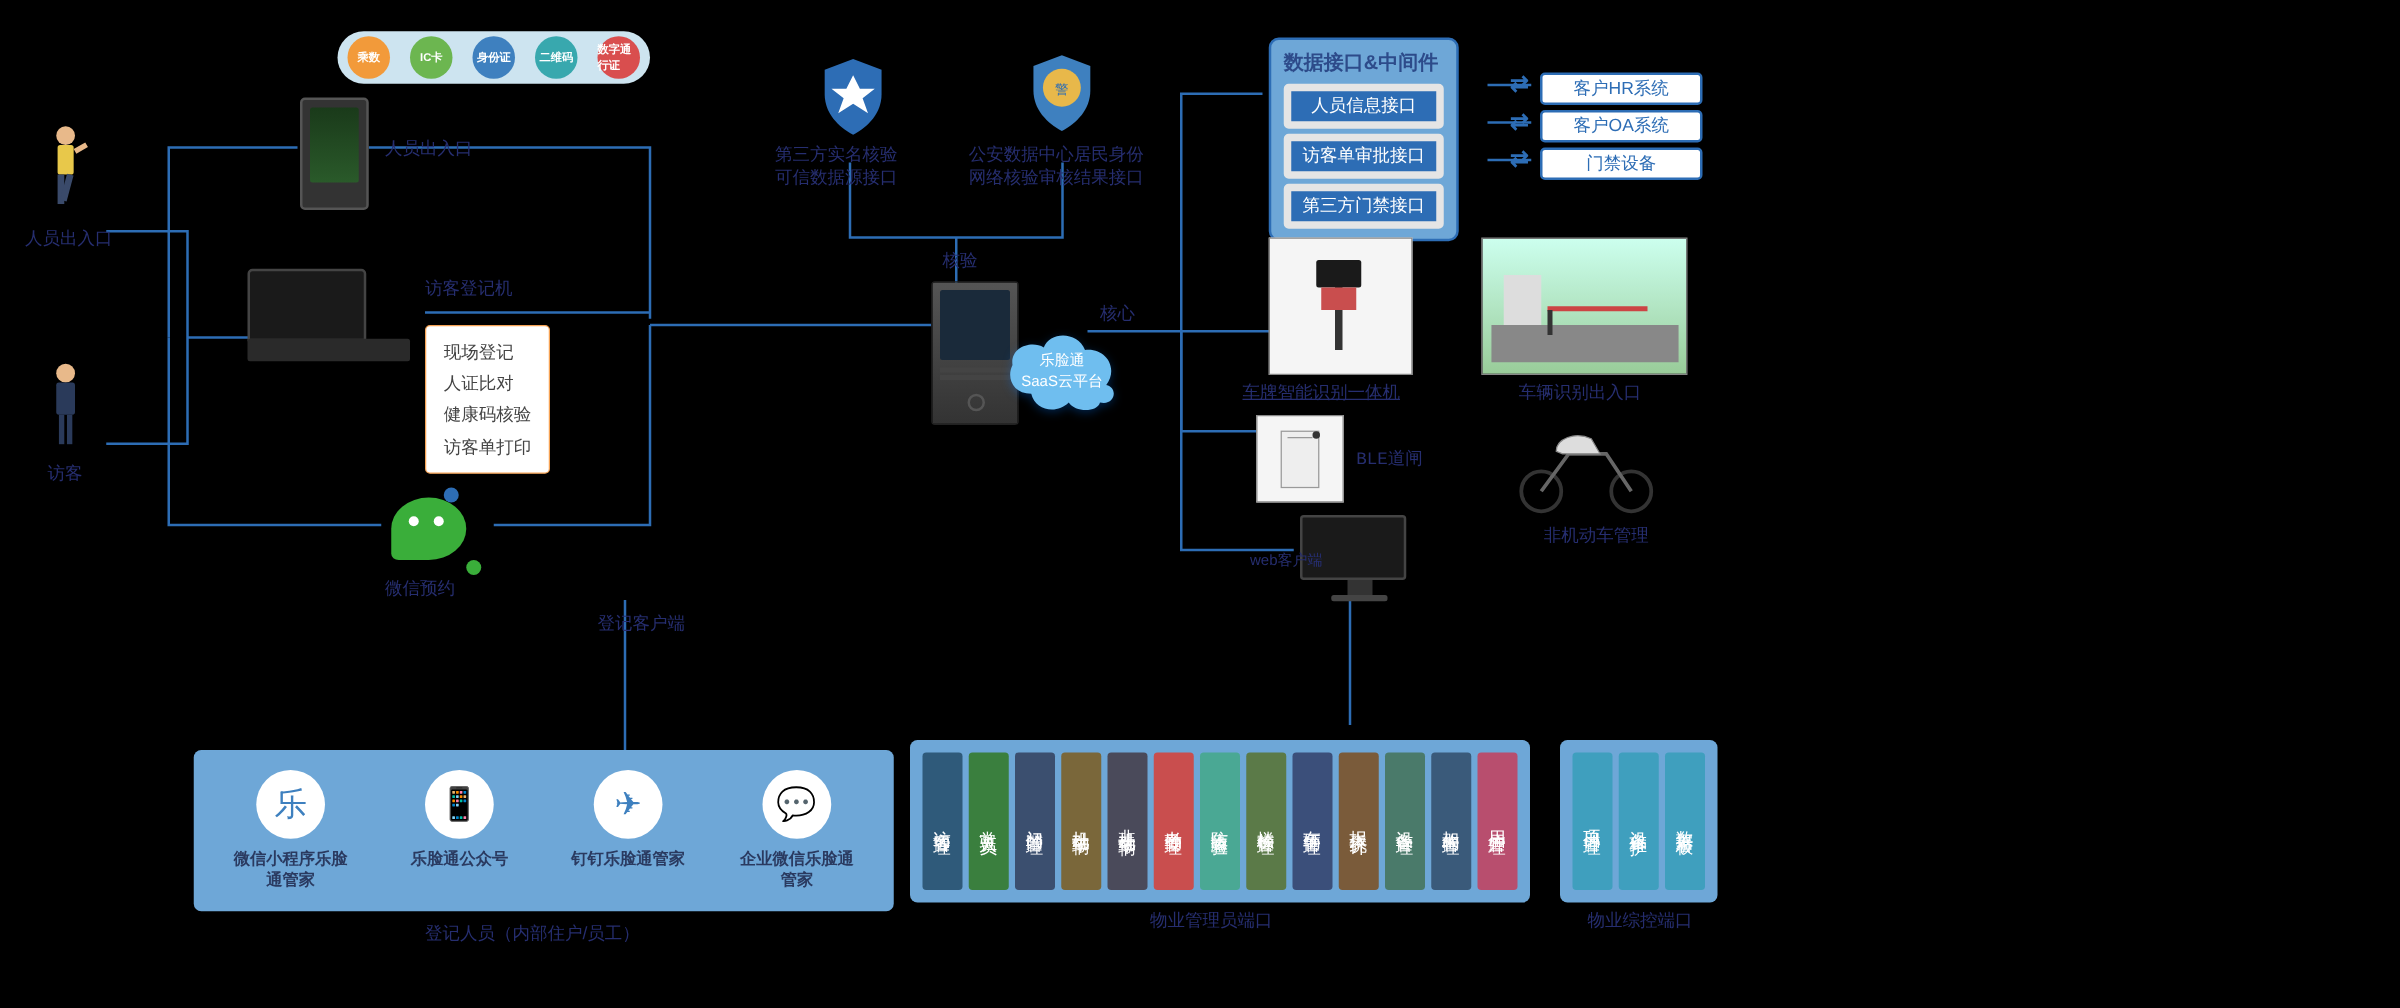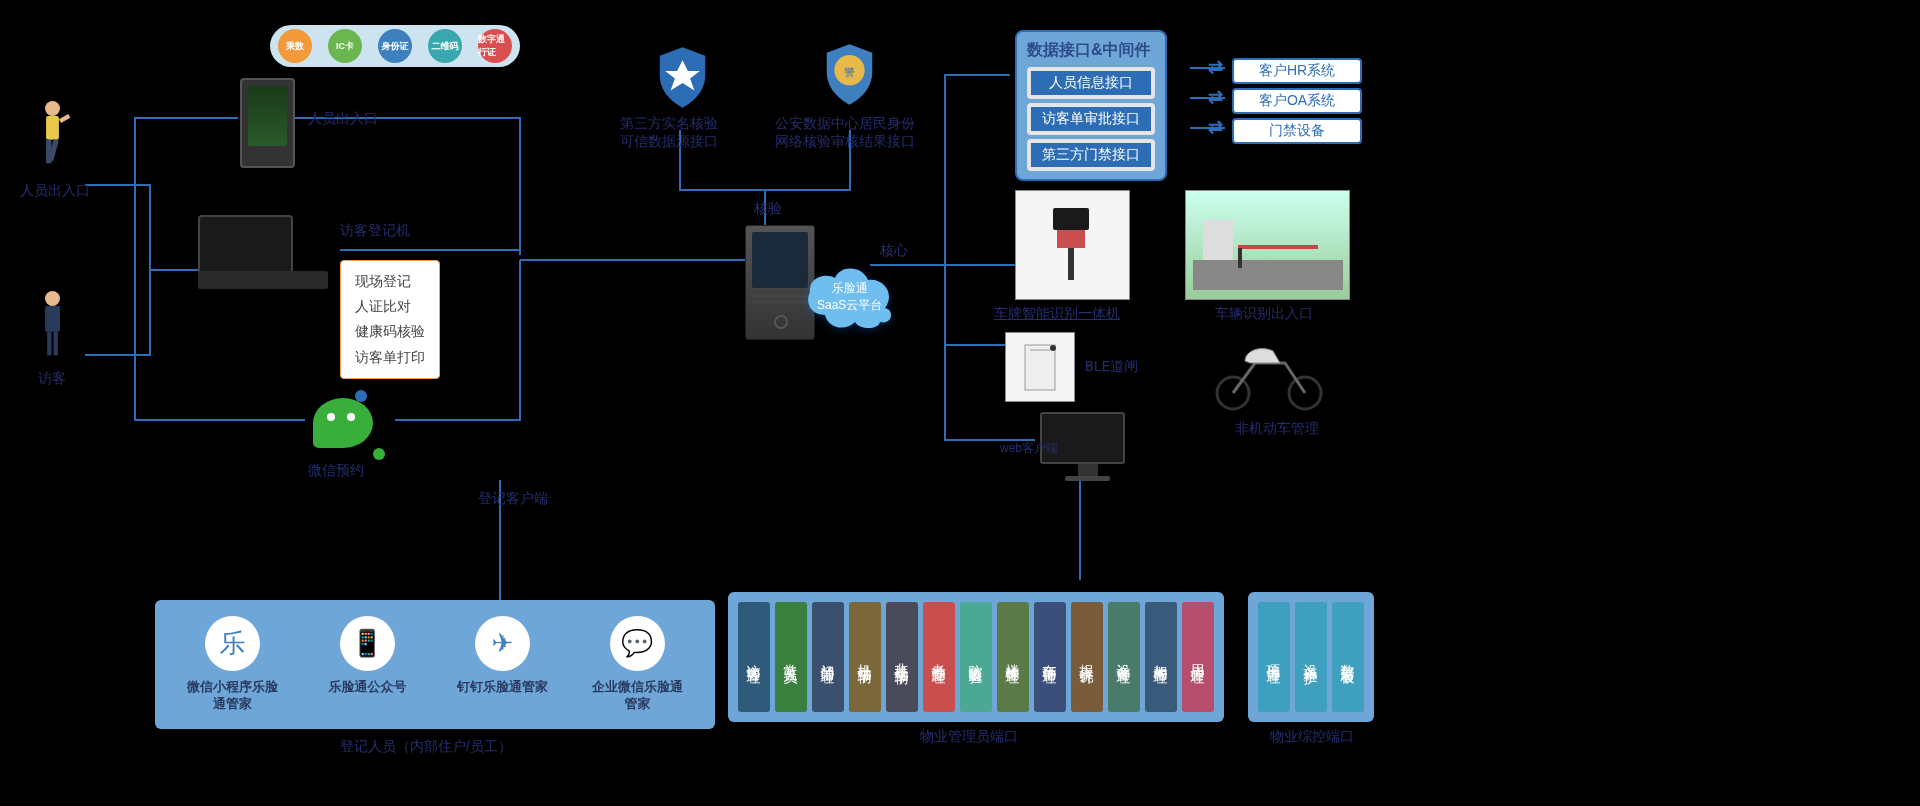--- a/index.html
+++ b/index.html
@@ -20,7 +20,7 @@
   .cloud{filter:drop-shadow(0 2px 4px rgba(0,120,255,.3));}
   .api-box{background:#6EA7D7;border:2.5px solid #2D6DB5;border-radius:8px;padding:8px 10px 4px;}
   .api-title{color:#2D4B8A;font-weight:bold;font-size:16px;margin-bottom:6px;}
-  .api-btn{background:#2D6DB5;color:#fff;border:4px solid #e5e5e5;border-radius:4px;padding:3px 0;text-align:center;font-size:14px;margin-bottom:4px;}
+  .api-btn{background:#2D6DB5;color:#fff;border:6px solid #e5e5e5;border-radius:4px;padding:3px 0;text-align:center;font-size:14px;margin-bottom:4px;}
   .ext-btn{position:absolute;background:#fff;border:2px solid #2D6DB5;color:#2D6DB5;border-radius:4px;padding:2px 0;text-align:center;font-size:14px;width:130px;}
   .arrow{position:absolute;color:#2D6DB5;font-size:18px;font-weight:bold;}
   .client-panel{position:absolute;background:#6EA7D7;border-radius:6px;display:flex;gap:40px;align-items:flex-start;padding:16px 30px;}

